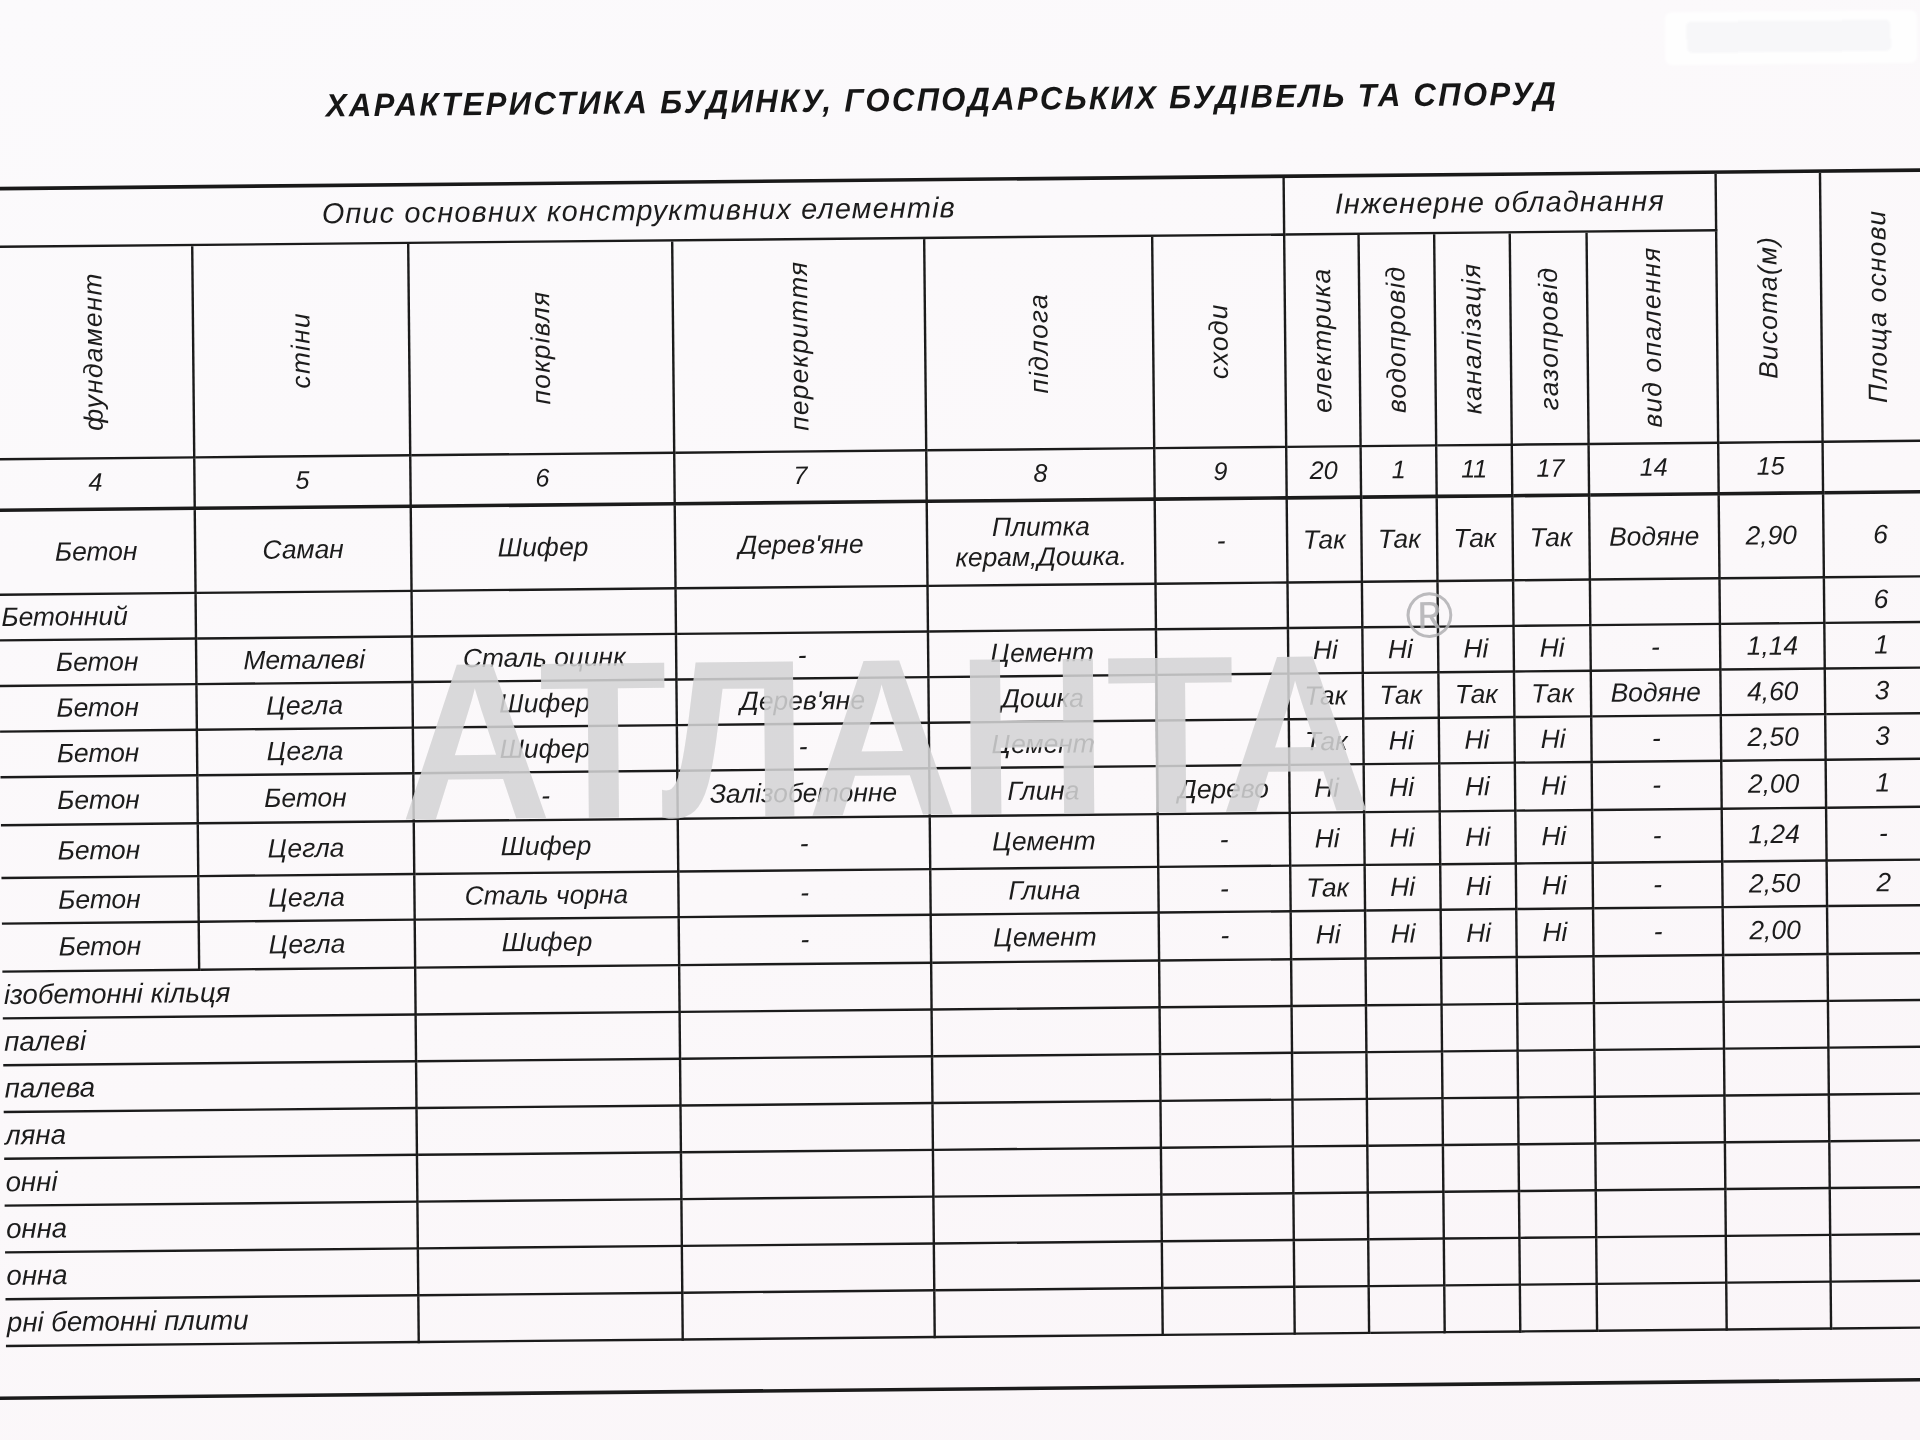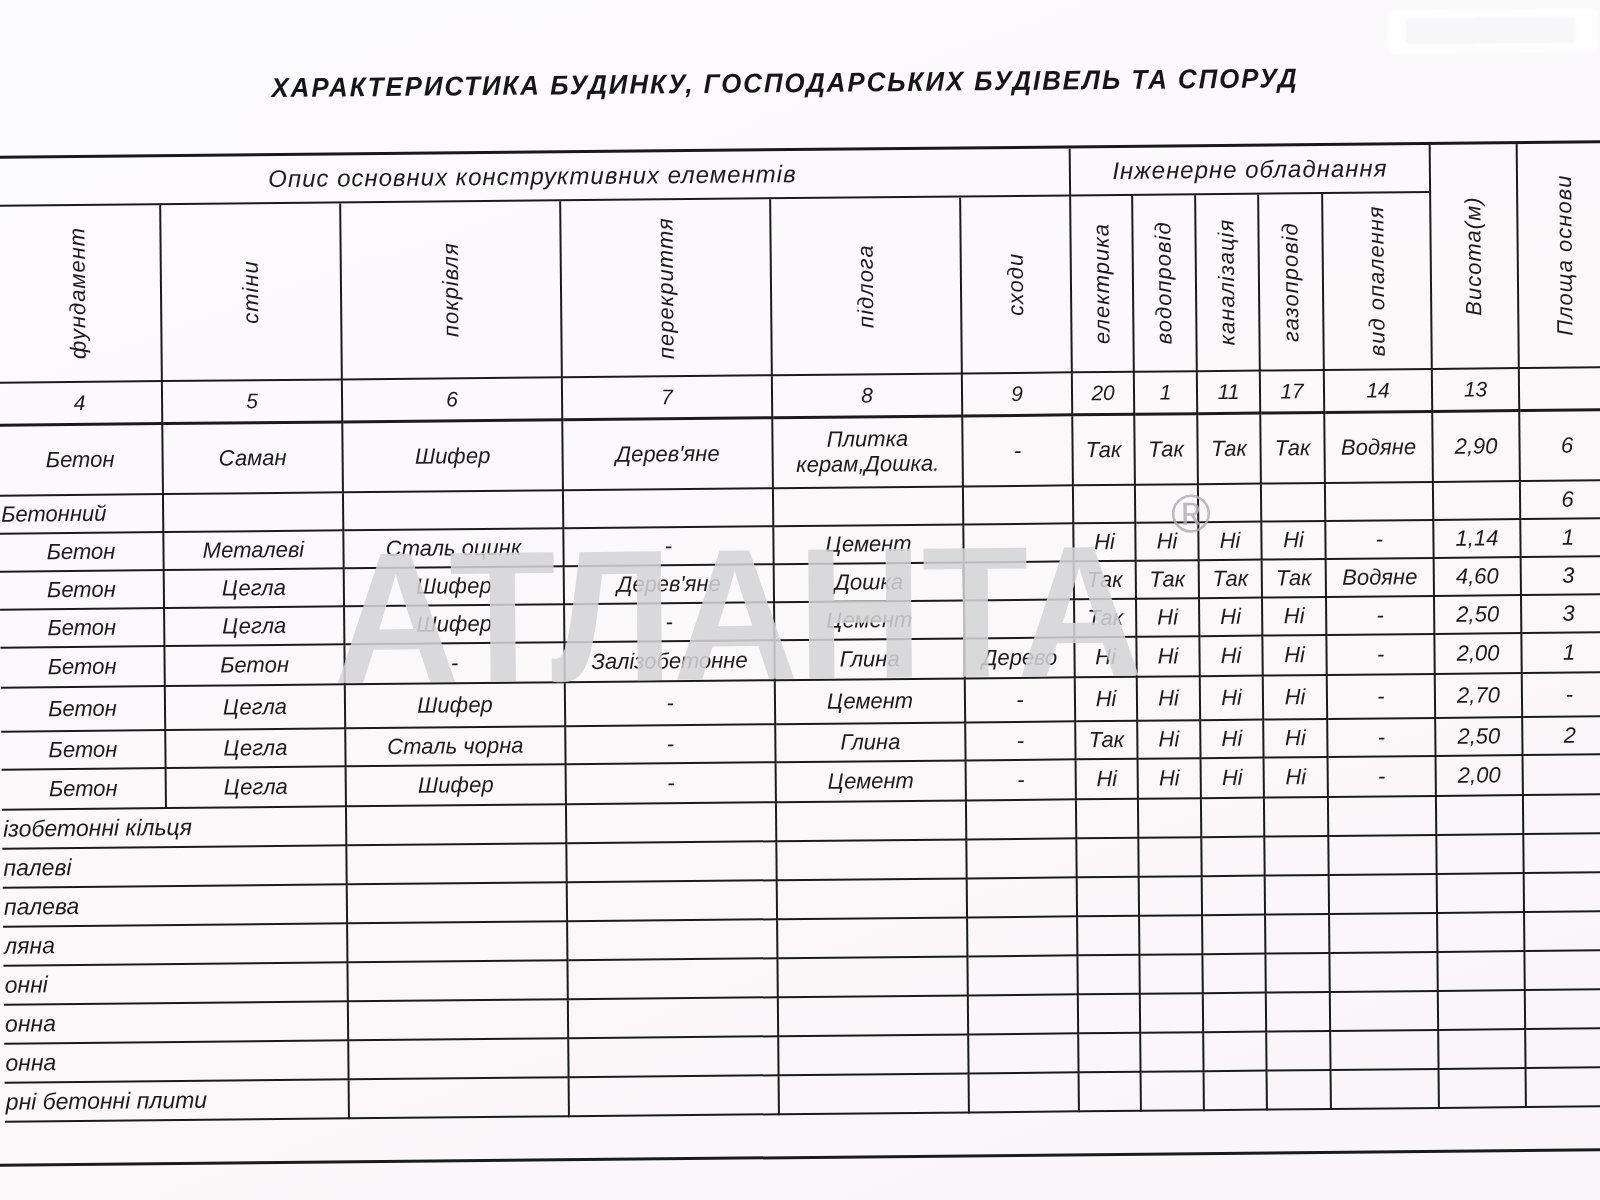--- a/index.html
+++ b/index.html
@@ -113,7 +113,7 @@
       <div class="cell rot" style="grid-area: 1 / 12 / 3 / 13;">
         <span>Висота(м)</span>
       </div>
-      <div class="cell num" style="grid-area: 3 / 12 / 4 / 13;">13</div>
+      <div class="cell num" style="grid-area: 3 / 12 / 4 / 13;">15</div>
       <div class="cell rot" style="grid-area: 1 / 13 / 3 / 14;">
         <span>Площа основи</span>
       </div>

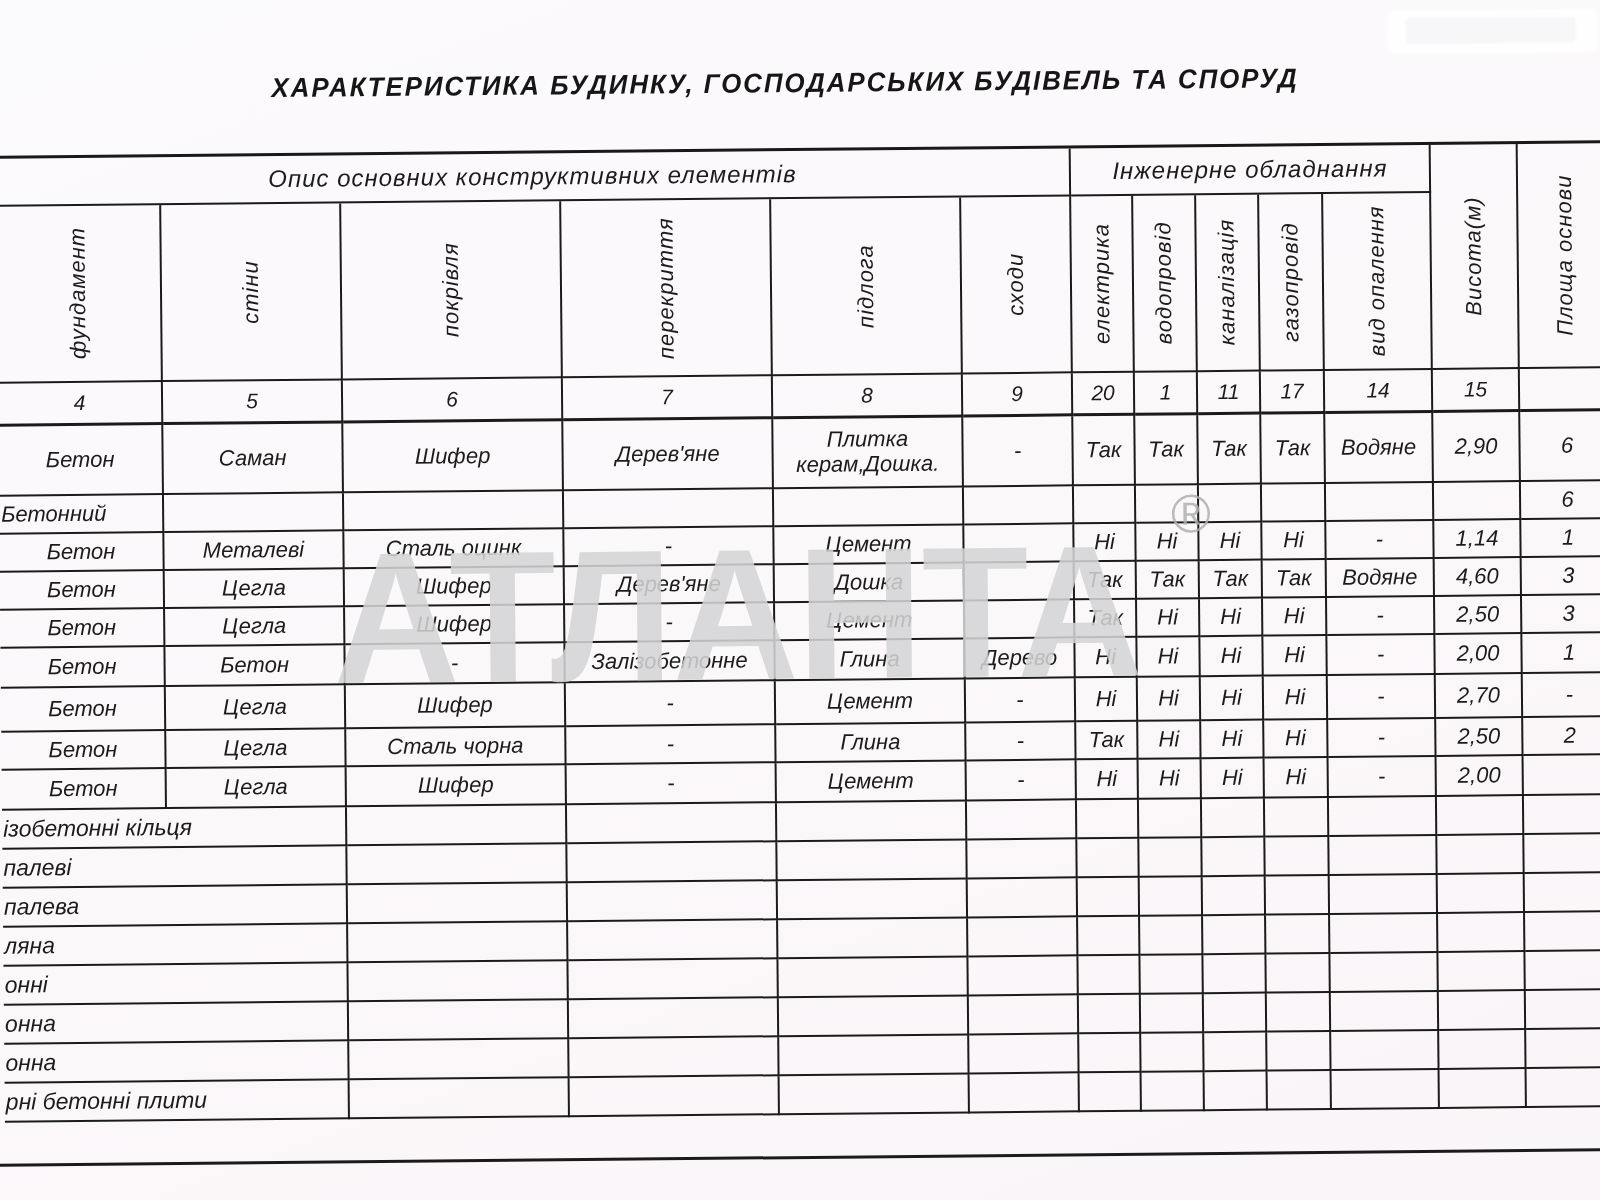--- a/index.html
+++ b/index.html
@@ -207,7 +207,7 @@
       <div class="cell " style="grid-area: 10 / 9 / 11 / 10;">Ні</div>
       <div class="cell " style="grid-area: 10 / 10 / 11 / 11;">Ні</div>
       <div class="cell " style="grid-area: 10 / 11 / 11 / 12;">-</div>
-      <div class="cell " style="grid-area: 10 / 12 / 11 / 13;">2,70</div>
+      <div class="cell " style="grid-area: 10 / 12 / 11 / 13;">1,24</div>
       <div class="cell " style="grid-area: 10 / 13 / 11 / 14;">-</div>
       <div class="cell " style="grid-area: 11 / 1 / 12 / 2;">Бетон</div>
       <div class="cell " style="grid-area: 11 / 2 / 12 / 3;">Цегла</div>

